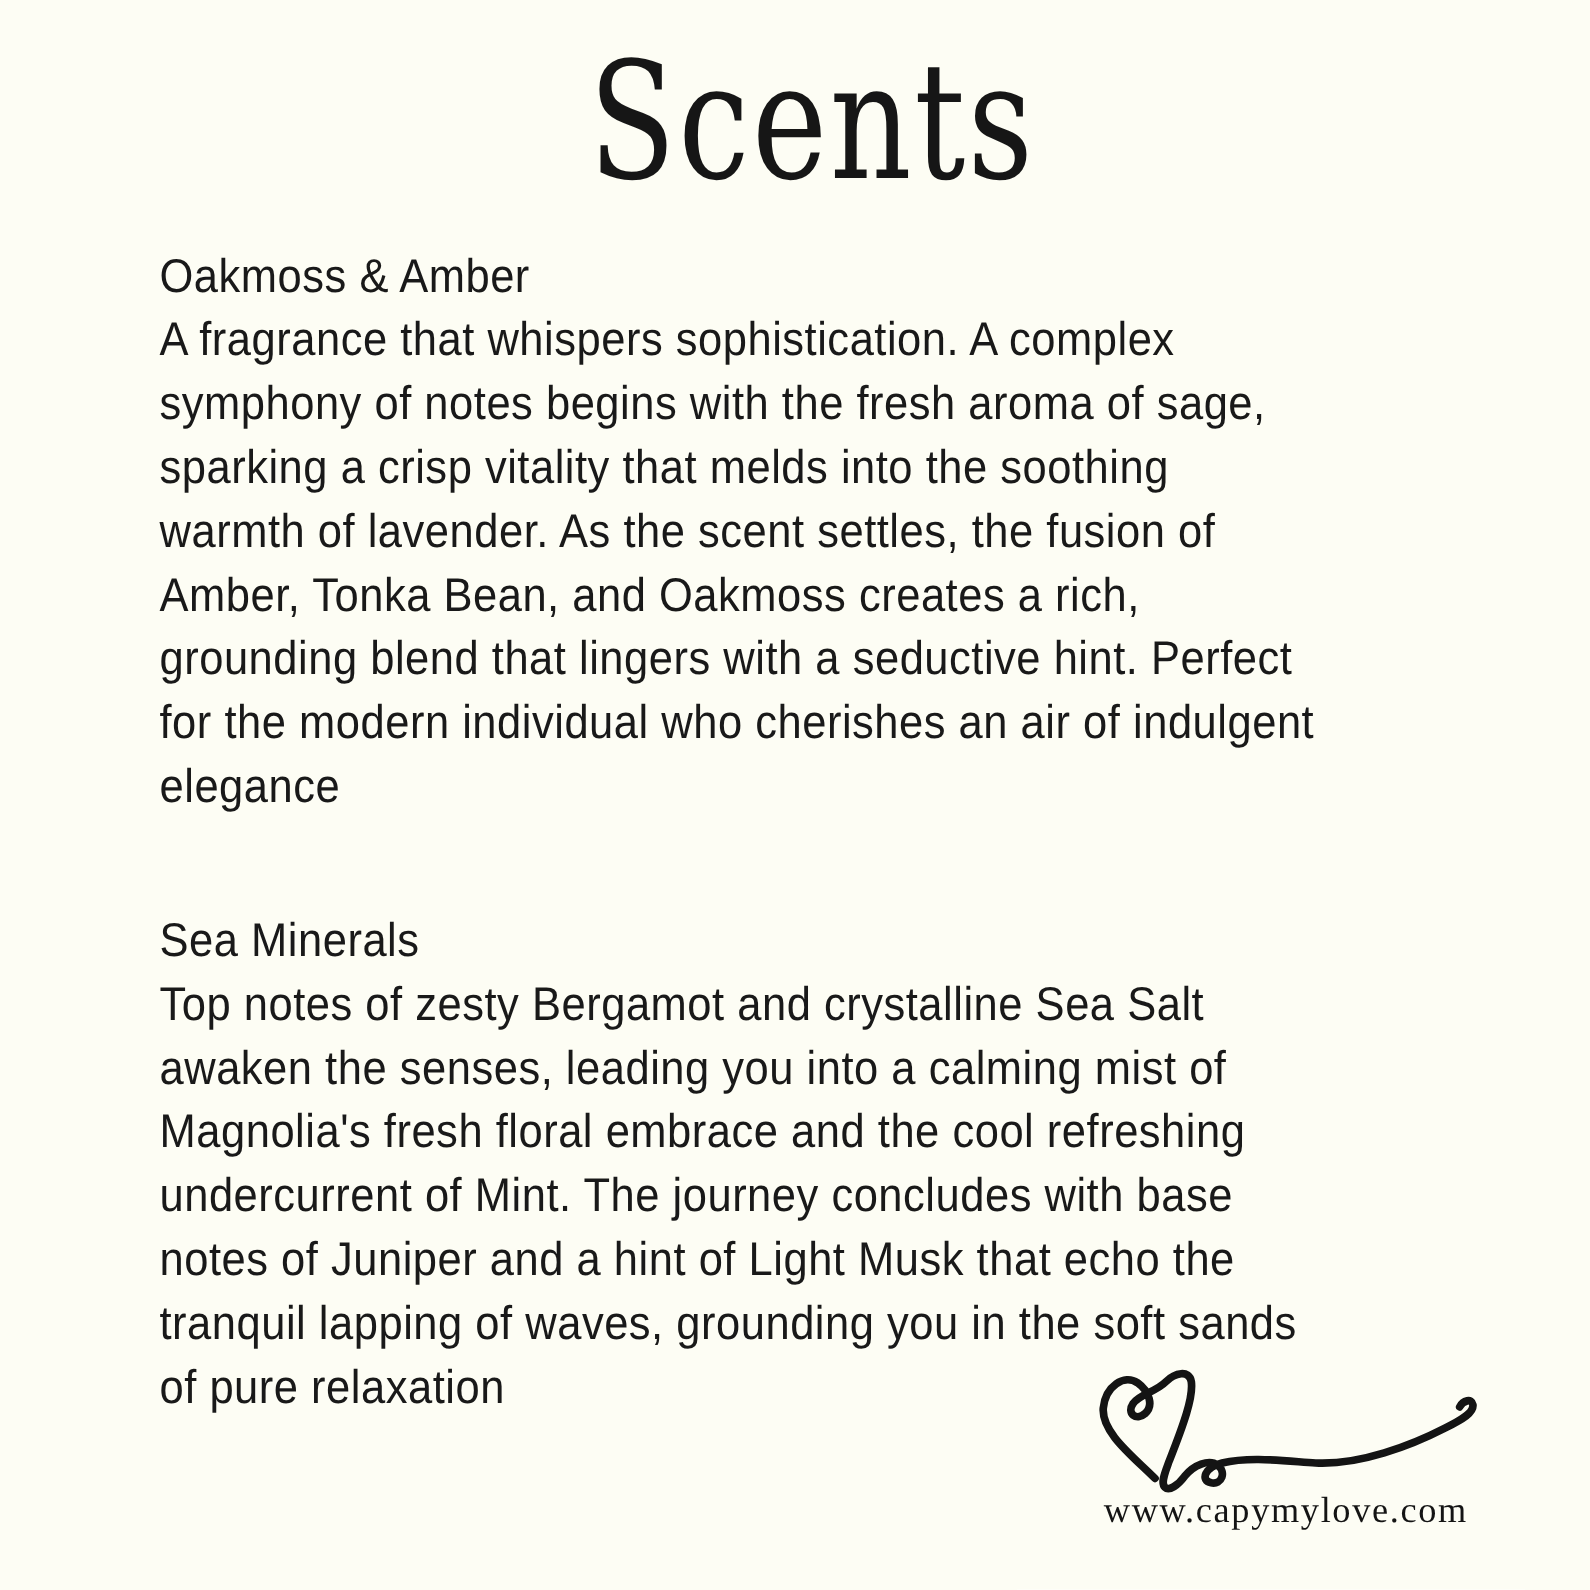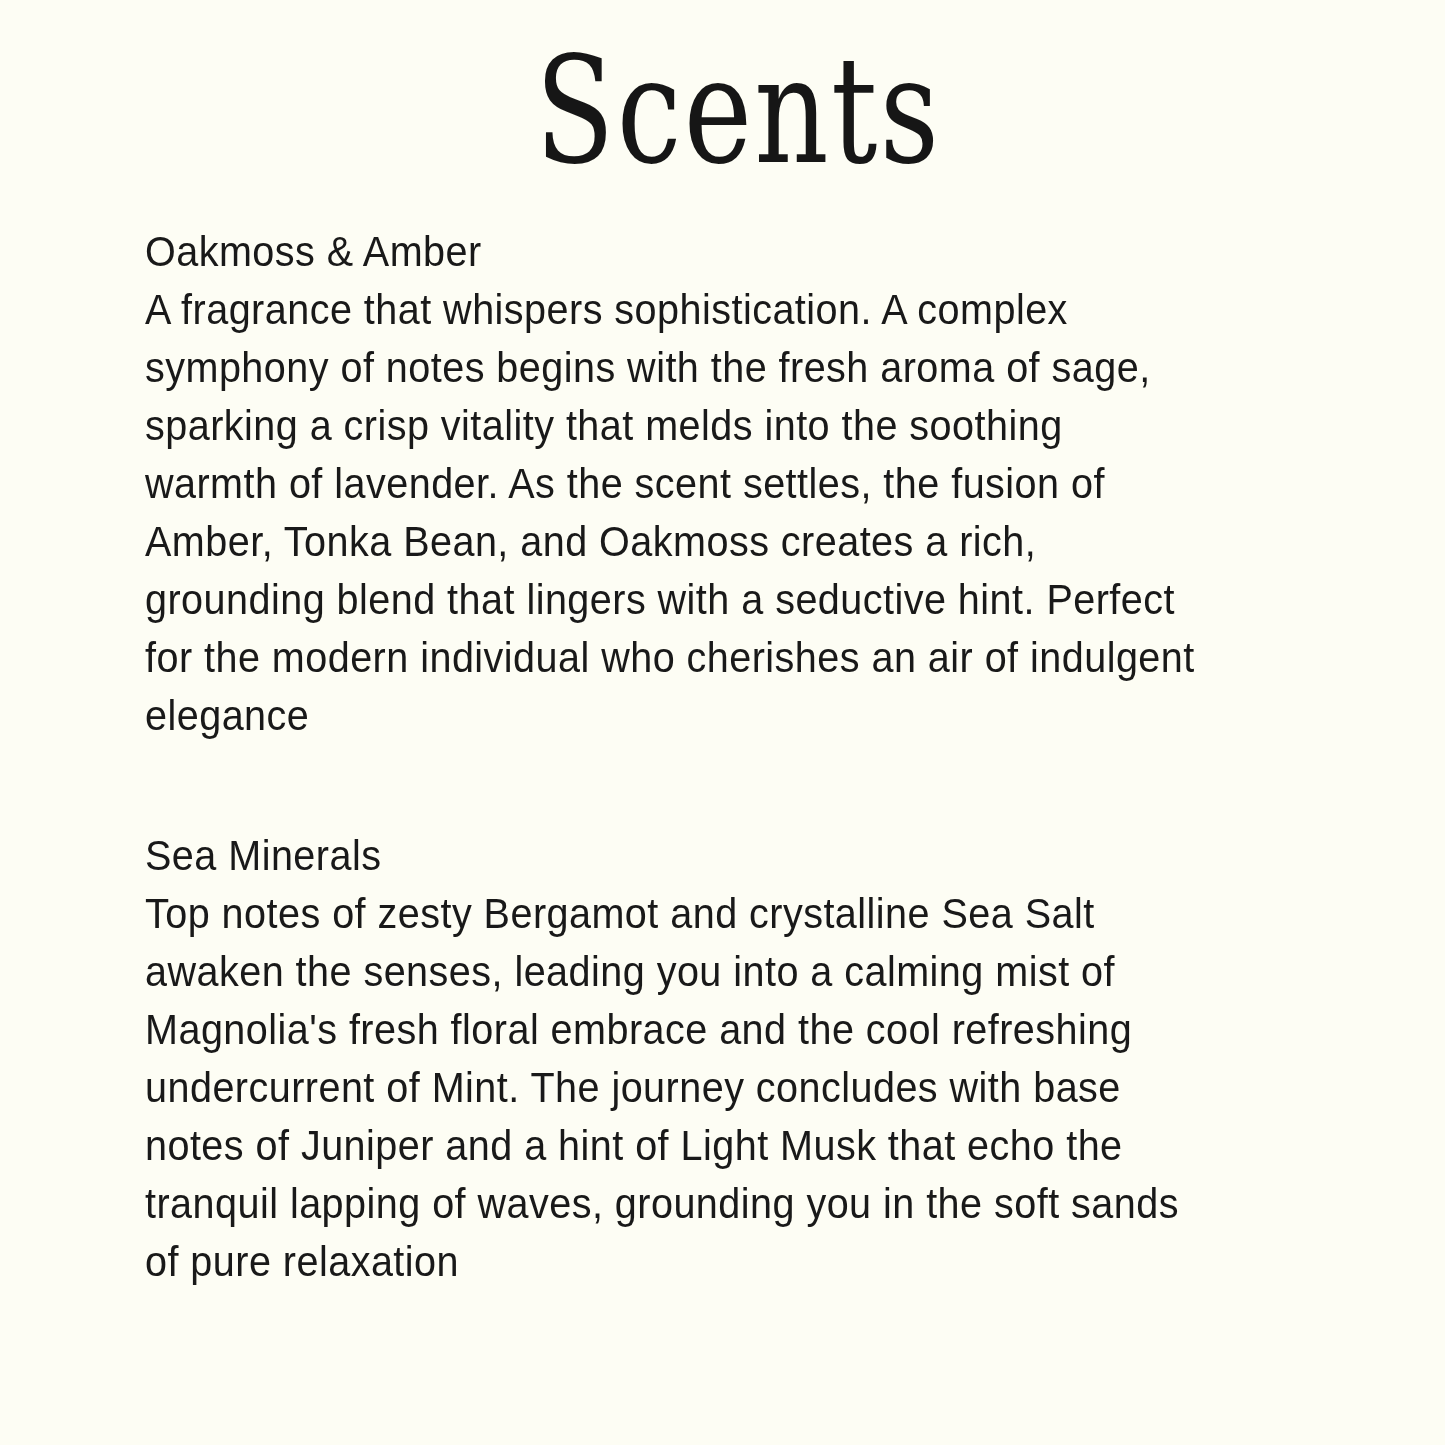--- a/index.html
+++ b/index.html
@@ -112,6 +112,28 @@
 
   </main>
 
+  <div class="signature">
+    <svg viewBox="0 0 360 120" fill="none" stroke="#141414" stroke-width="7" stroke-linecap="round" stroke-linejoin="round">
+      <path d="M 62 104
+               C 42 84, 13 62, 15 40
+               C 17 20, 34 9, 46 17
+               C 57 25, 61 38, 53 45
+               C 45 52, 36 45, 42 36
+               C 48 27, 62 26, 72 16
+               C 80 8, 93 5, 95 16
+               C 97 30, 88 55, 75 88
+               C 71 99, 67 108, 71 112
+               C 75 116, 83 110, 89 102
+               C 97 92, 111 86, 119 92
+               C 127 98, 123 110, 113 108
+               C 103 106, 107 94, 123 90
+               C 148 84, 178 88, 208 90
+               C 248 92, 295 74, 326 58
+               C 342 50, 352 44, 351 37
+               C 350 31, 342 33, 339 39"></path>
+    </svg>
+    <div class="website">www.capymylove.com</div>
+  </div>
 
 </div>
 

